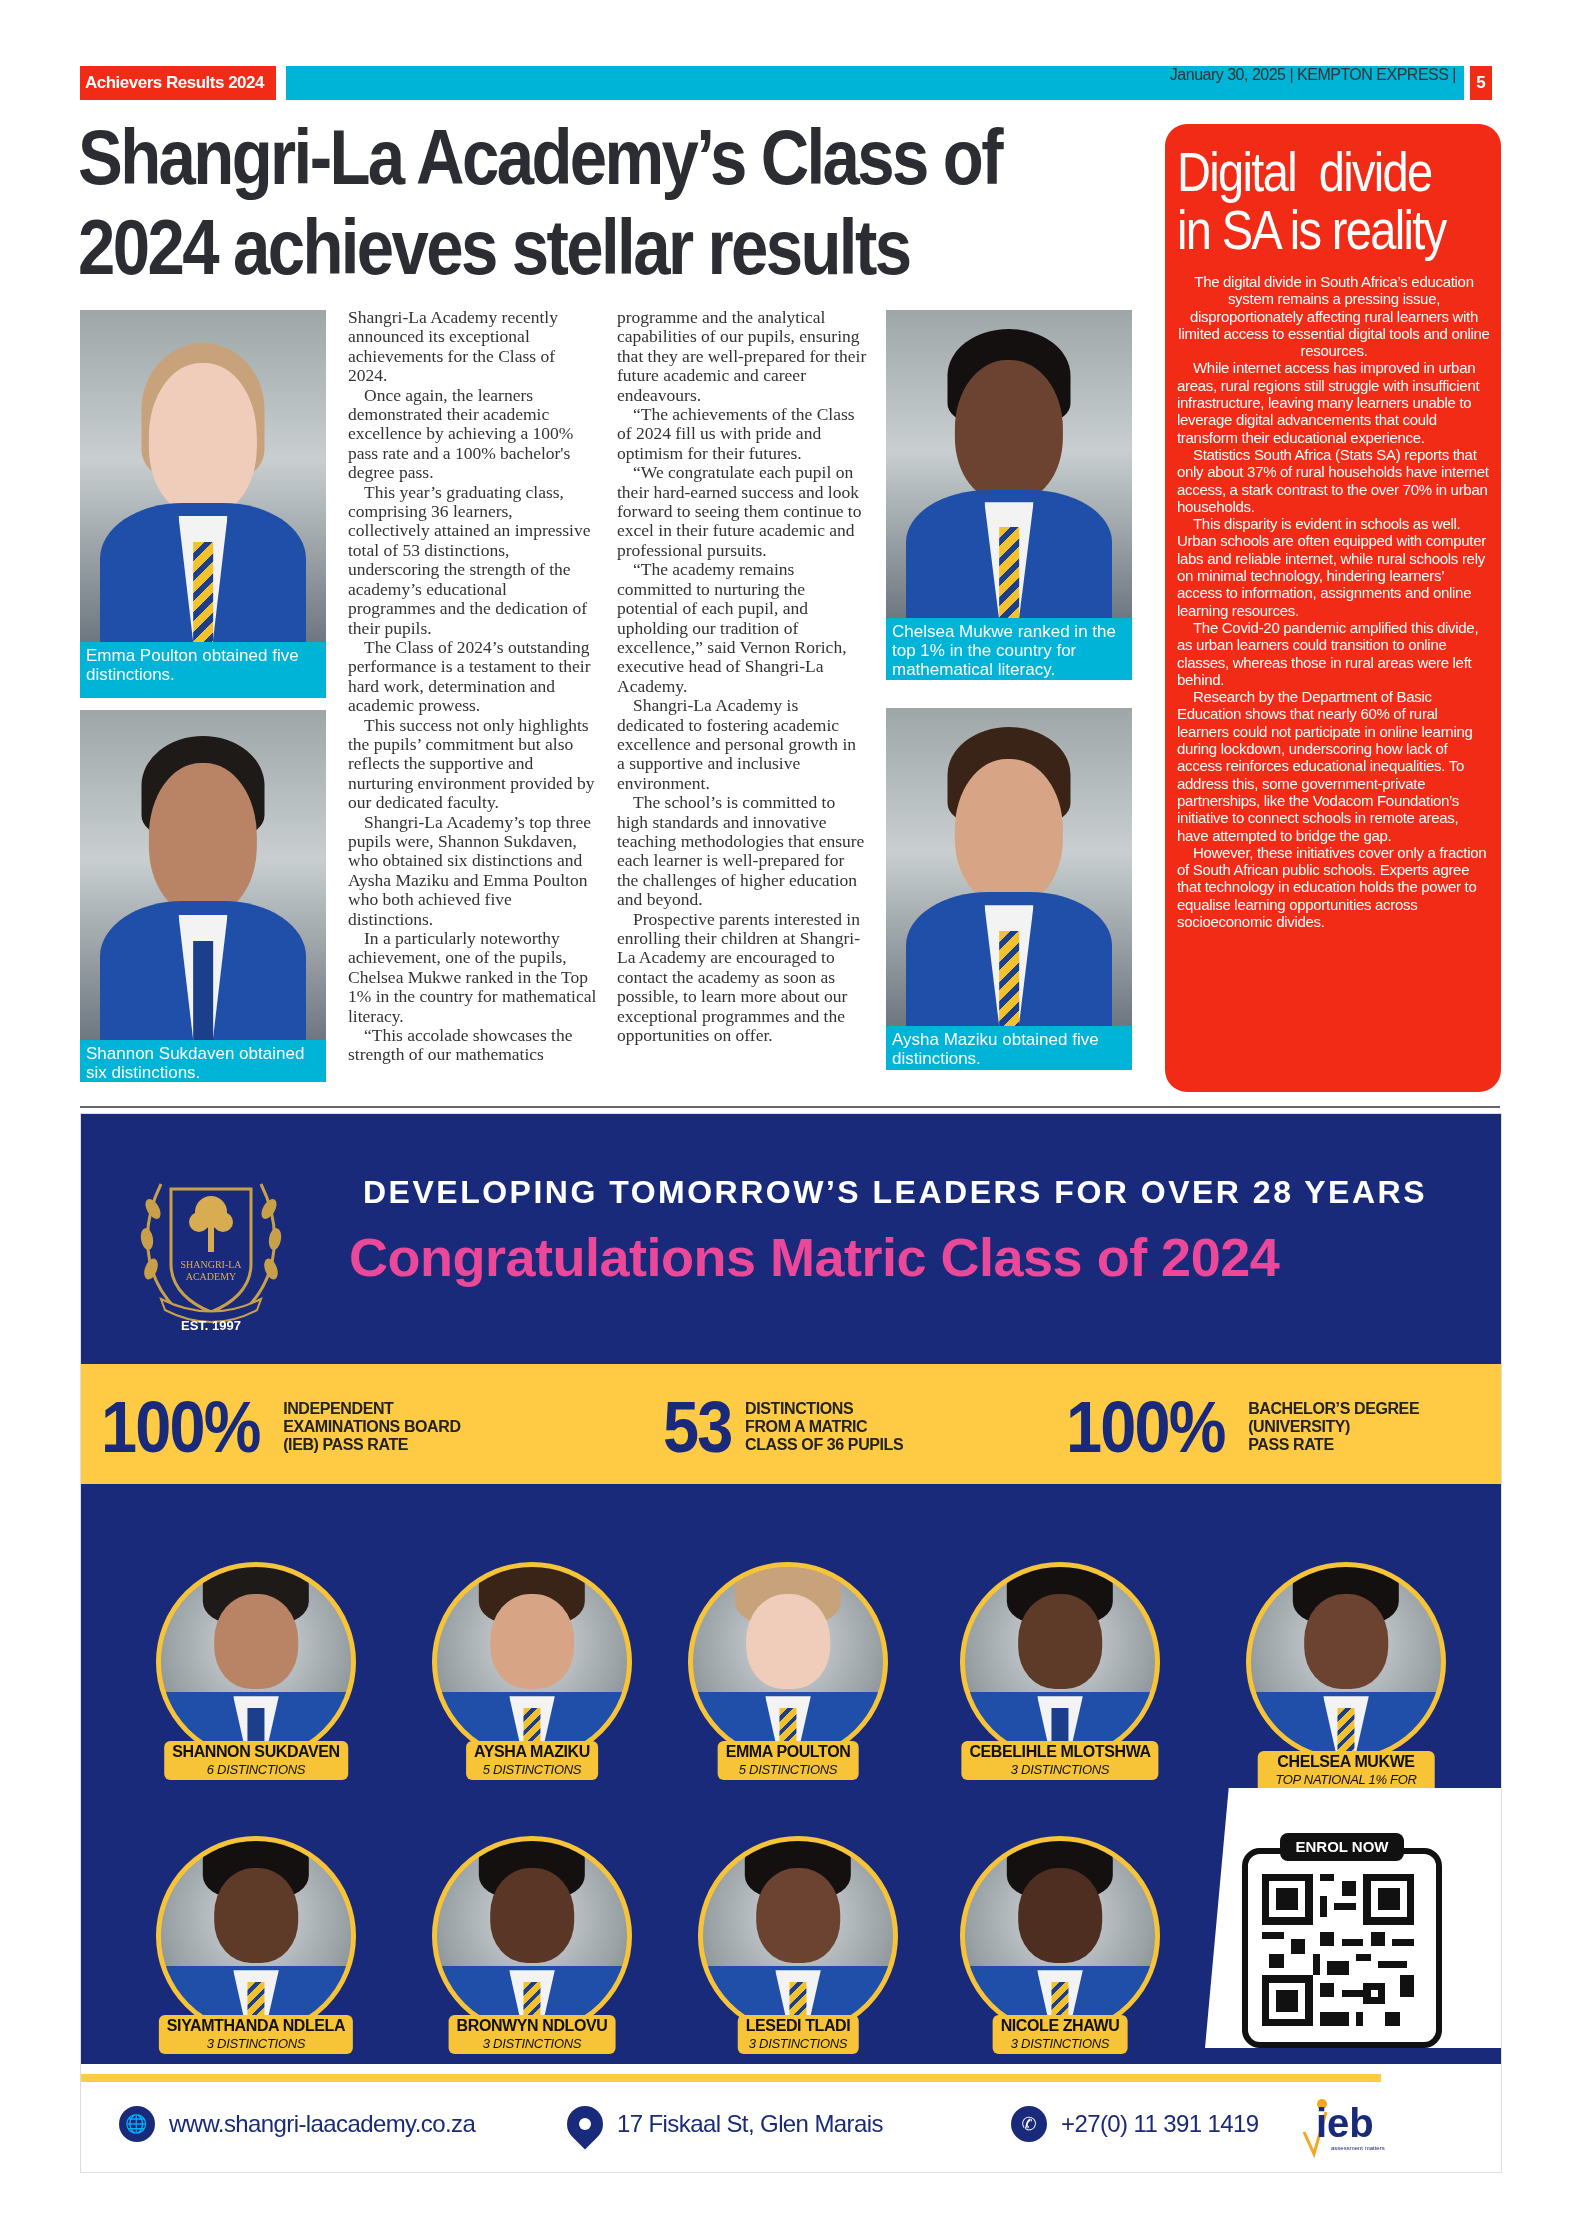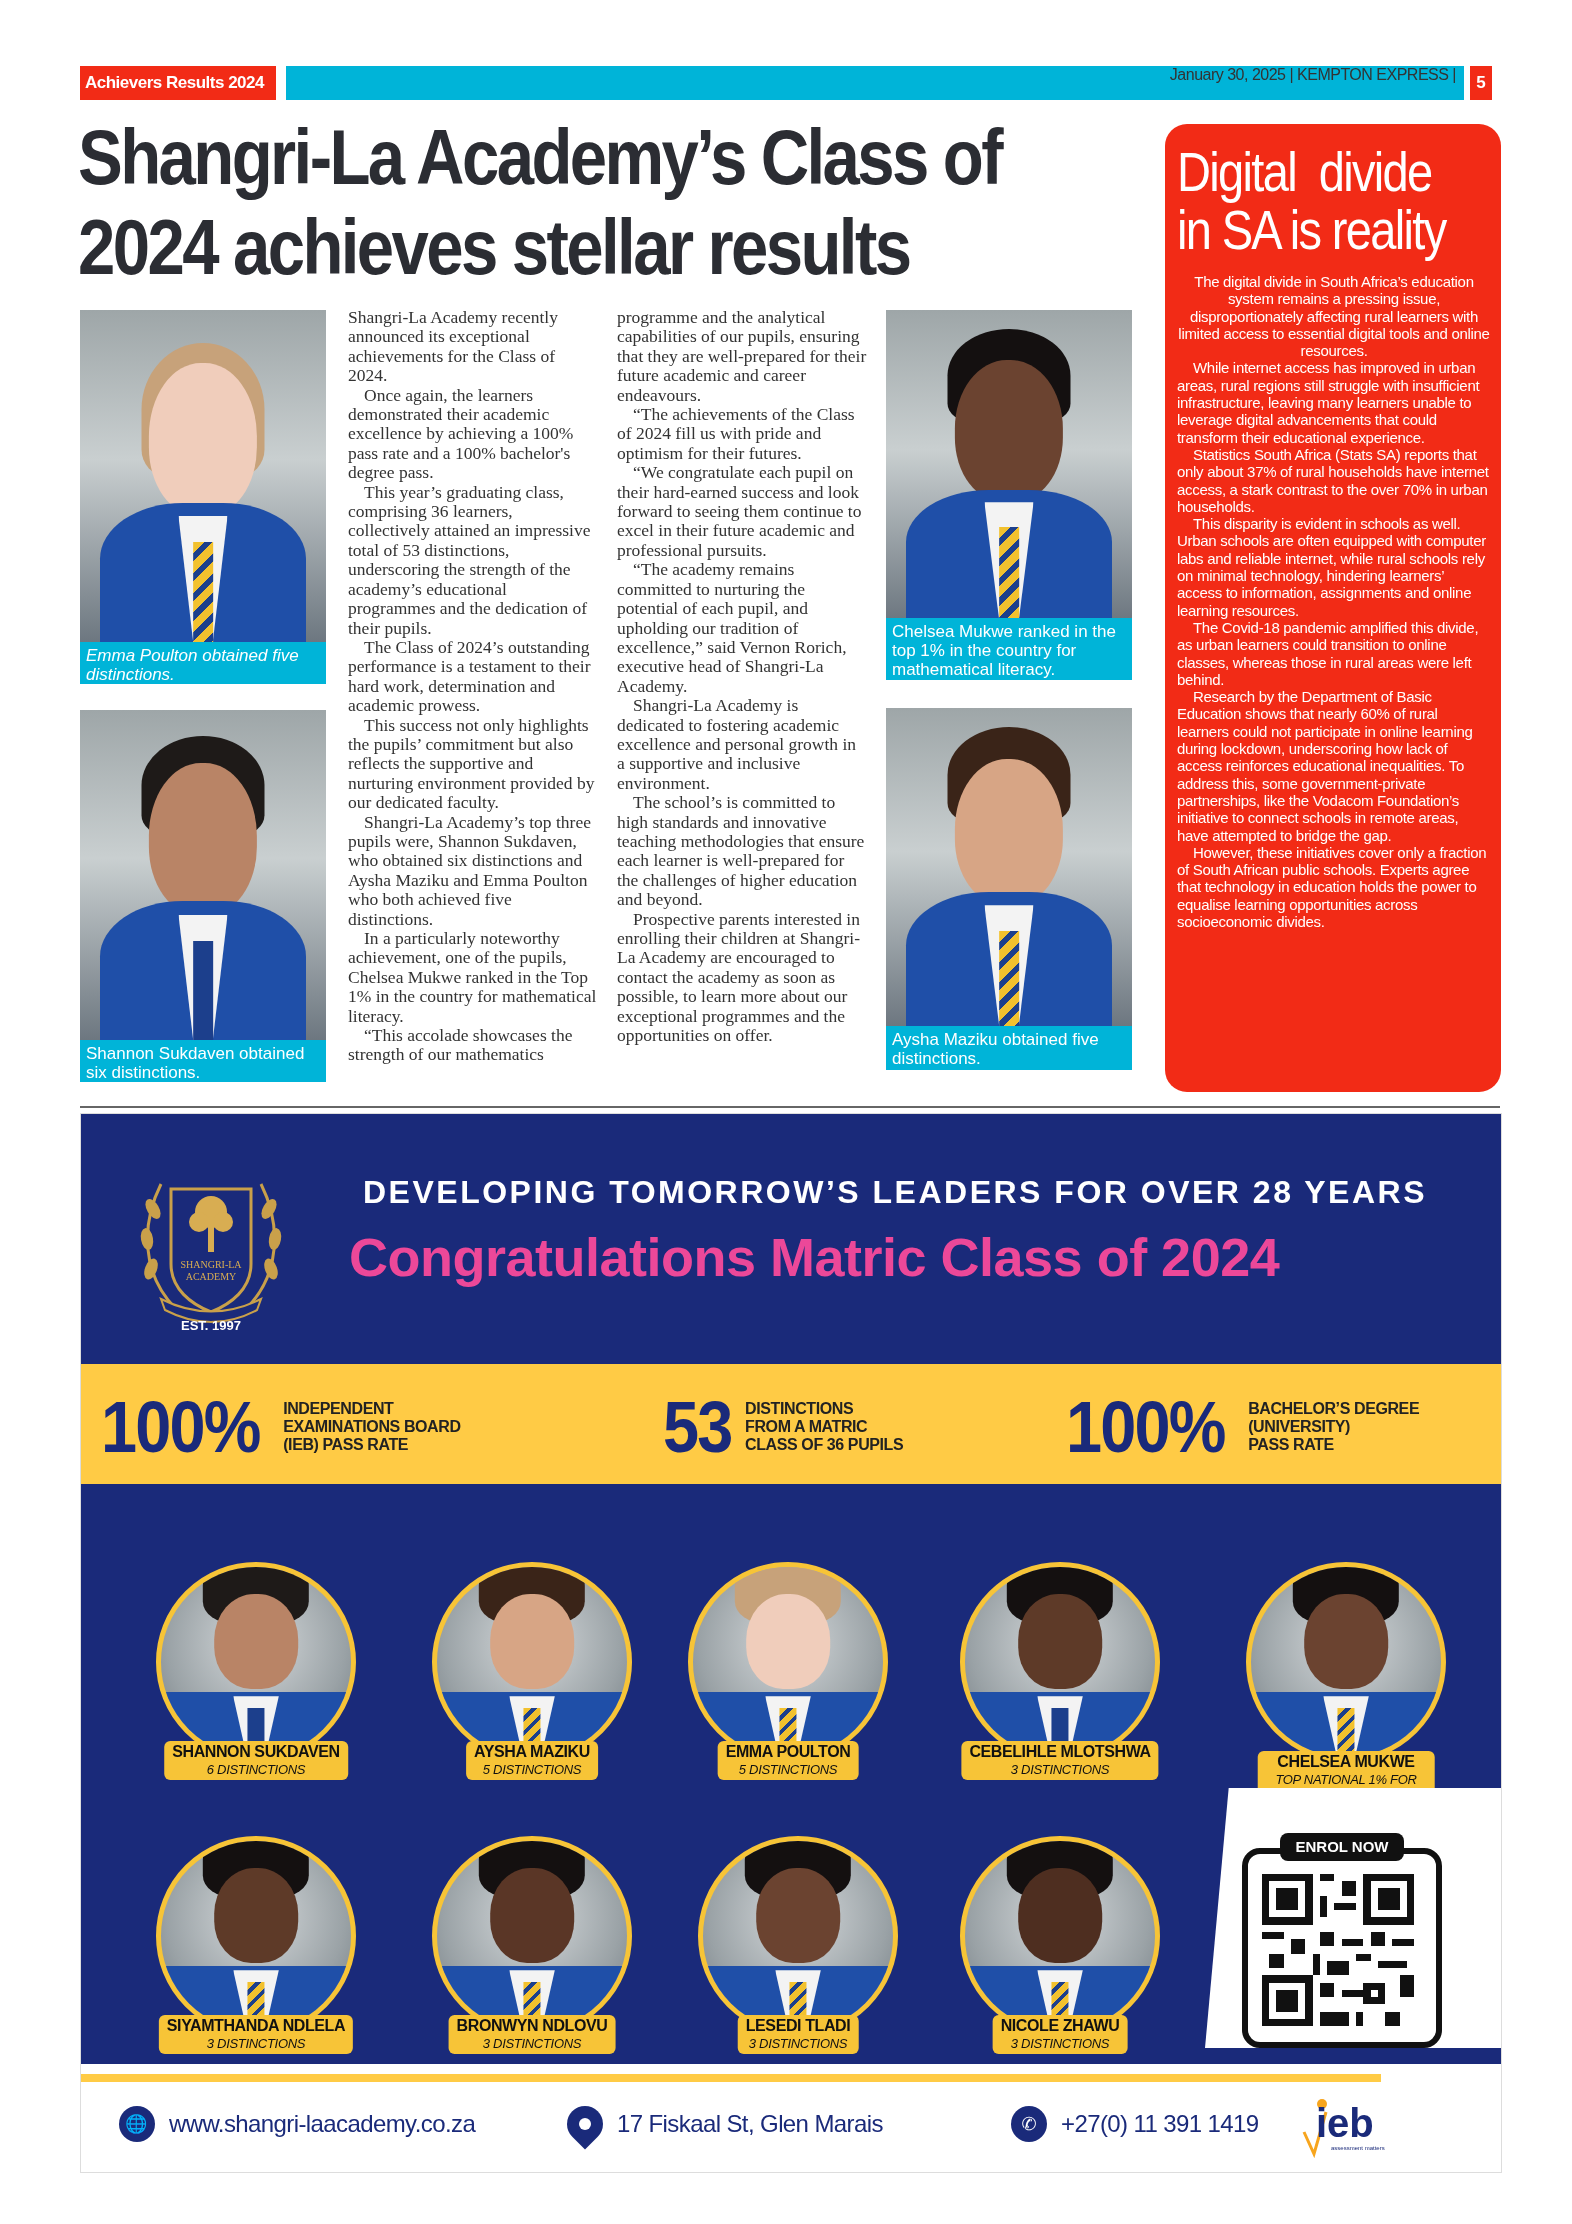--- a/index.html
+++ b/index.html
@@ -173,7 +173,7 @@
     <p>While internet access has improved in urban areas, rural regions still struggle with insufficient infrastructure, leaving many learners unable to leverage digital advancements that could transform their educational experience.</p>
     <p>Statistics South Africa (Stats SA) reports that only about 37% of rural households have internet access, a stark contrast to the over 70% in urban households.</p>
     <p>This disparity is evident in schools as well. Urban schools are often equipped with computer labs and reliable internet, while rural schools rely on minimal technology, hindering learners’ access to information, assignments and online learning resources.</p>
-    <p>The Covid-18 pandemic amplified this divide, as urban learners could transition to online classes, whereas those in rural areas were left behind.</p>
+    <p>The Covid-20 pandemic amplified this divide, as urban learners could transition to online classes, whereas those in rural areas were left behind.</p>
     <p>Research by the Department of Basic Education shows that nearly 60% of rural learners could not participate in online learning during lockdown, underscoring how lack of access reinforces educational inequalities. To address this, some government-private partnerships, like the Vodacom Foundation’s initiative to connect schools in remote areas, have attempted to bridge the gap.</p>
     <p>However, these initiatives cover only a fraction of South African public schools. Experts agree that technology in education holds the power to equalise learning opportunities across socioeconomic divides.</p>
   </div>

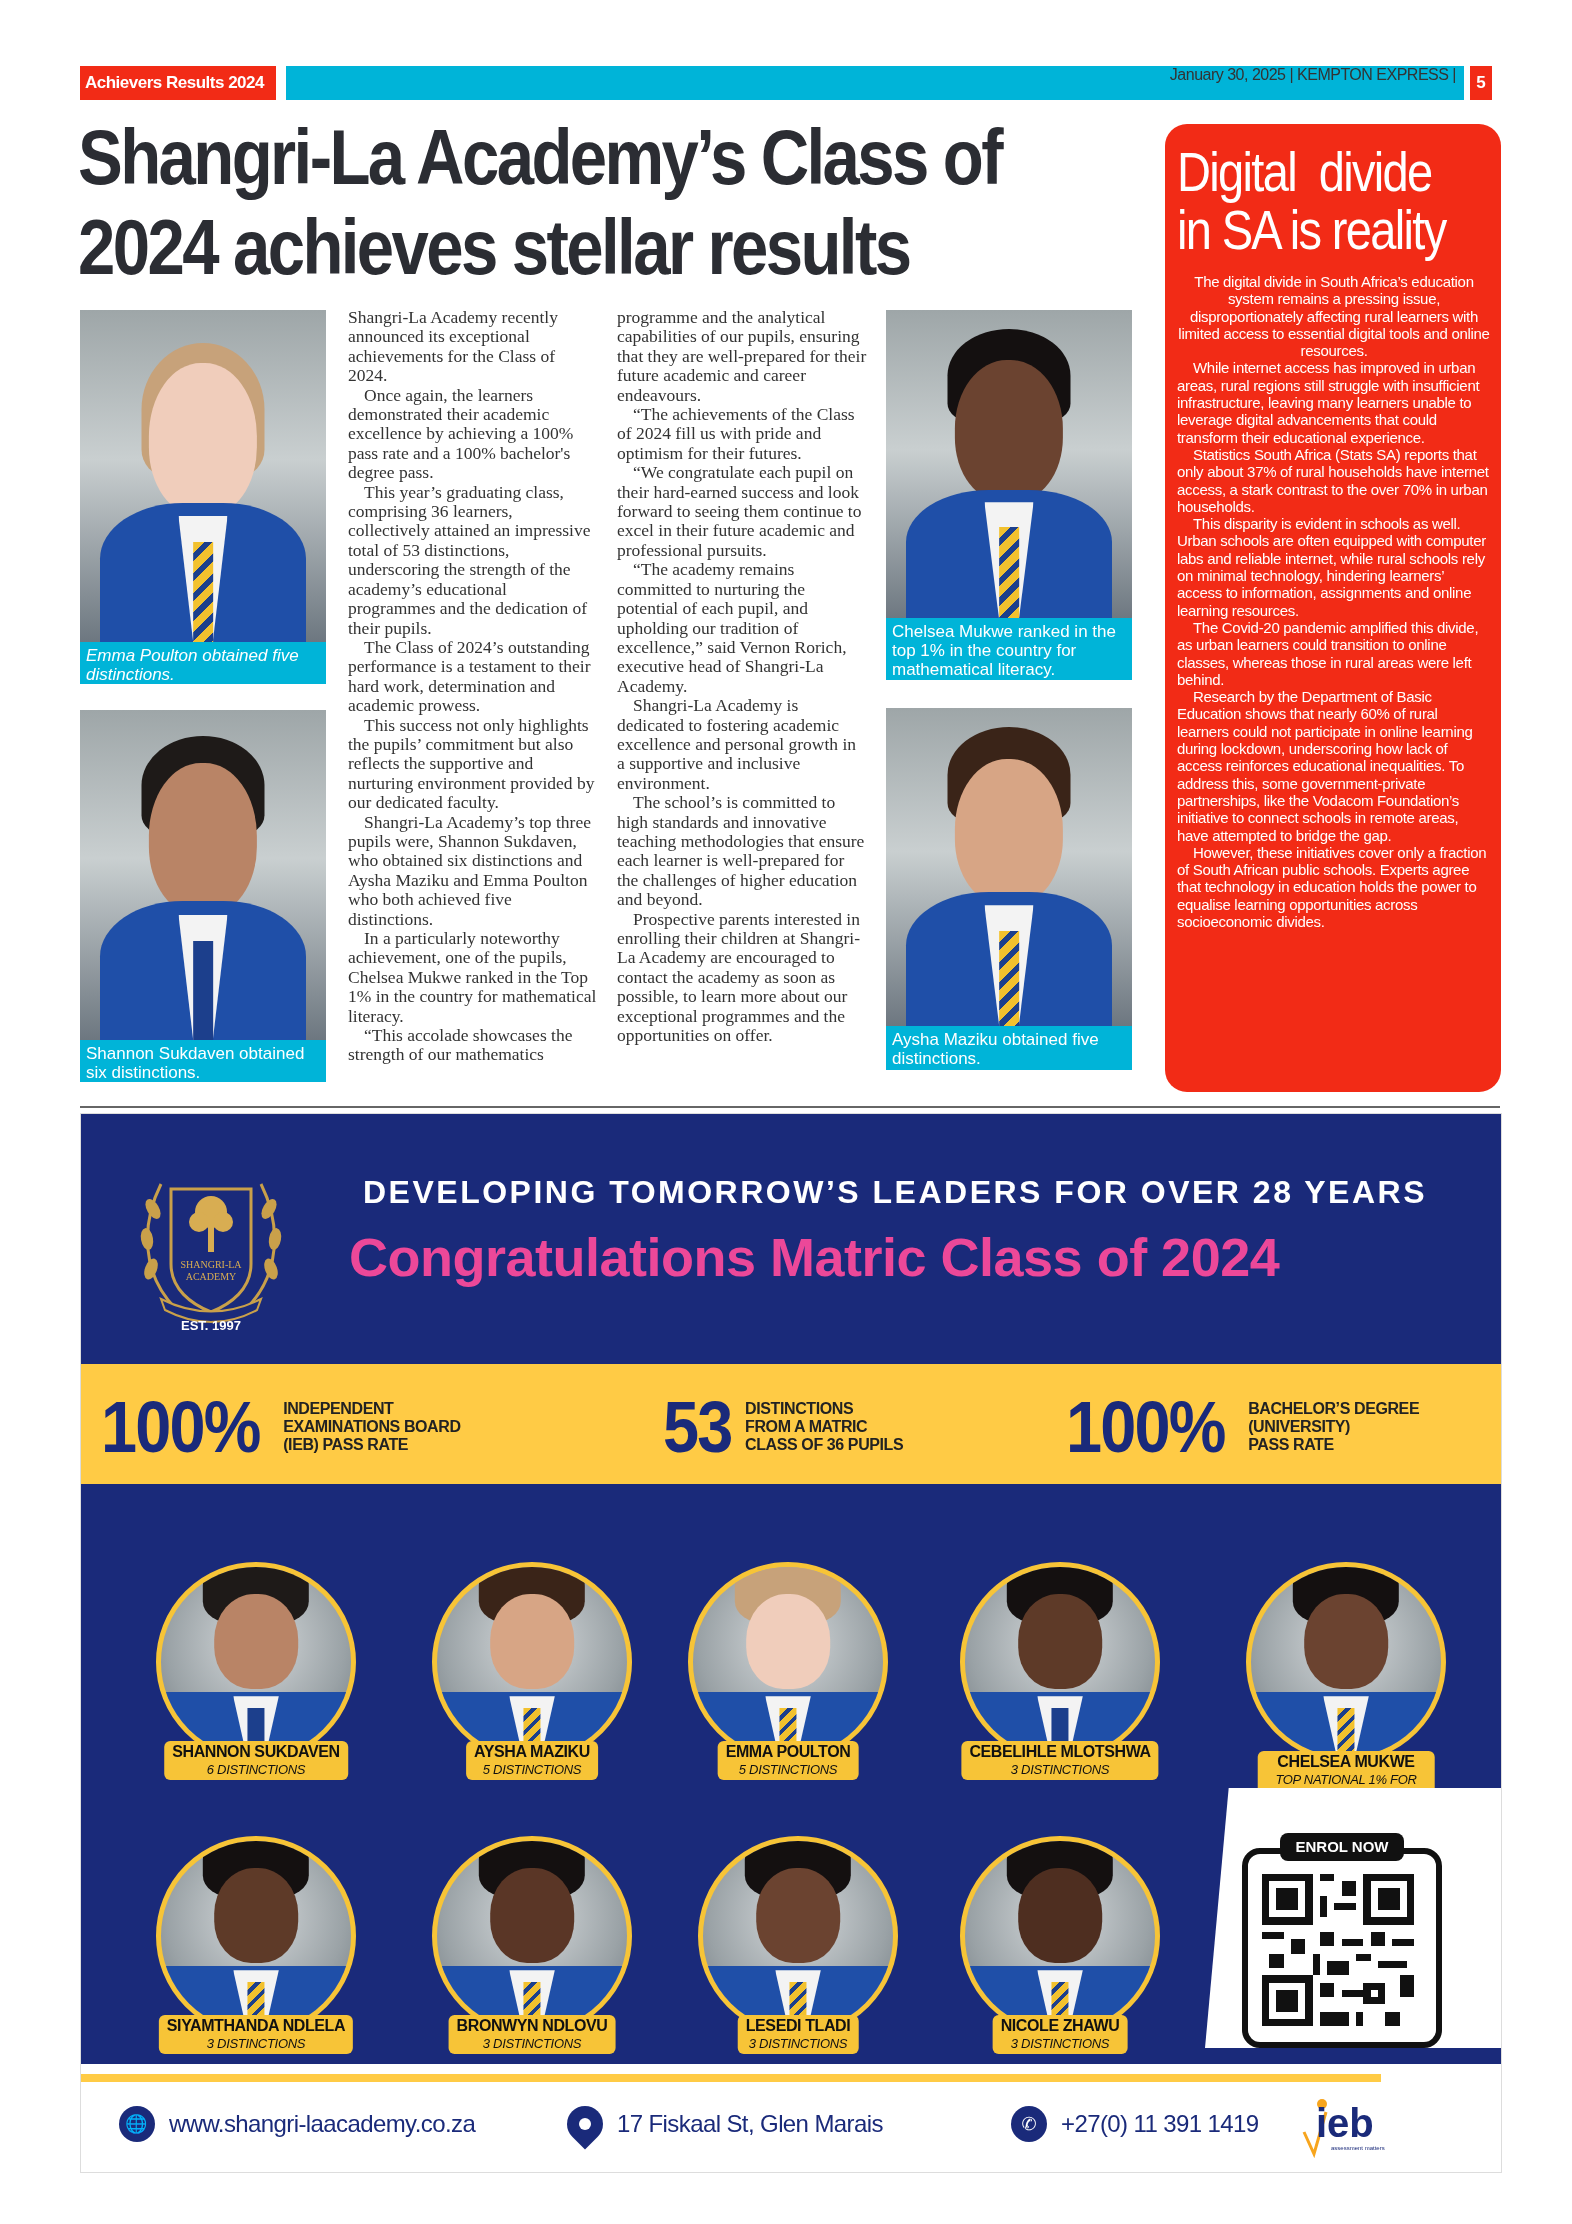--- a/index.html
+++ b/index.html
@@ -113,7 +113,7 @@
     <div class="shirt"></div>
     <div class="tie"></div>
 </div>
-<div class="caption" style="left:80px;top:642px;width:246px;height:42px;font-style:italic;">Emma Poulton obtained five distinctions.</div>
+<div class="caption" style="left:80px;top:642px;width:246px;height:56px;">Emma Poulton obtained five distinctions.</div>
 
 <div class="photo" style="left:80px;top:710px;width:246px;height:330px;">
   <div class="hair" style="background:#1e1a18;"></div>

